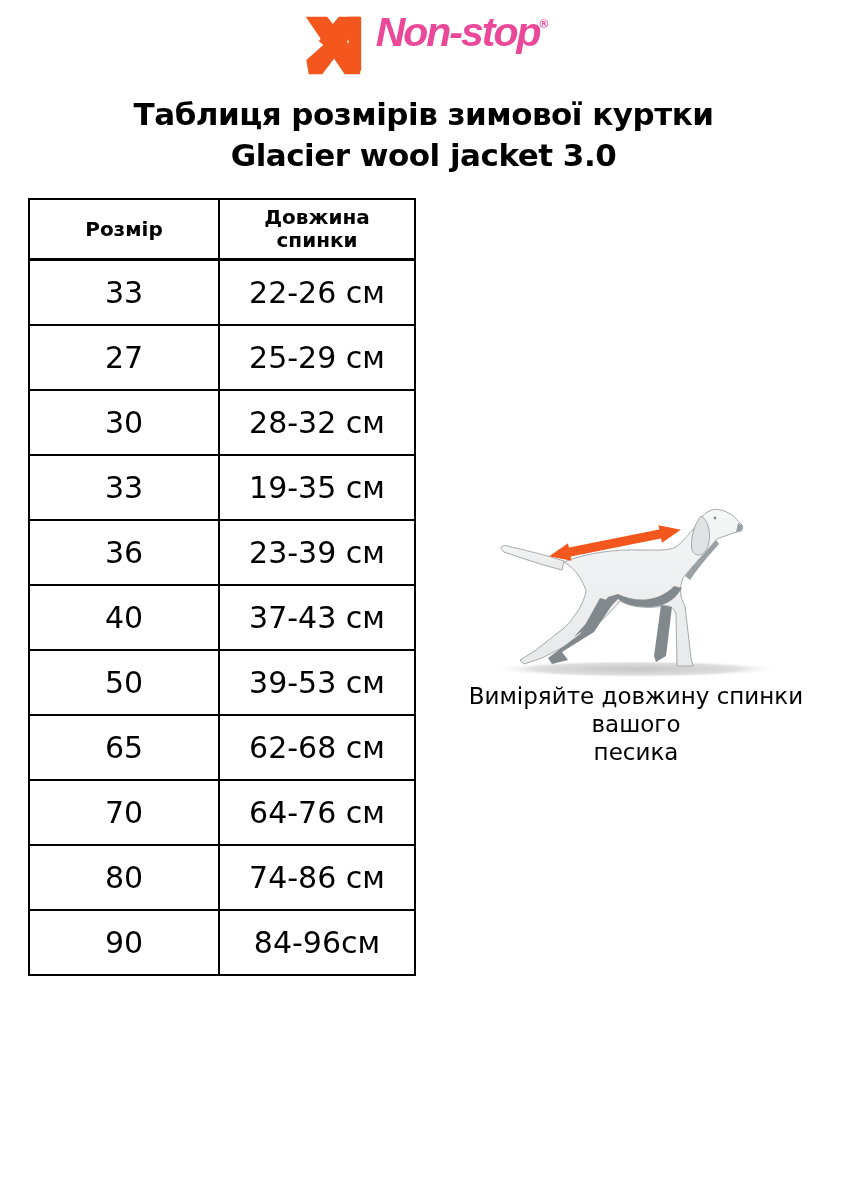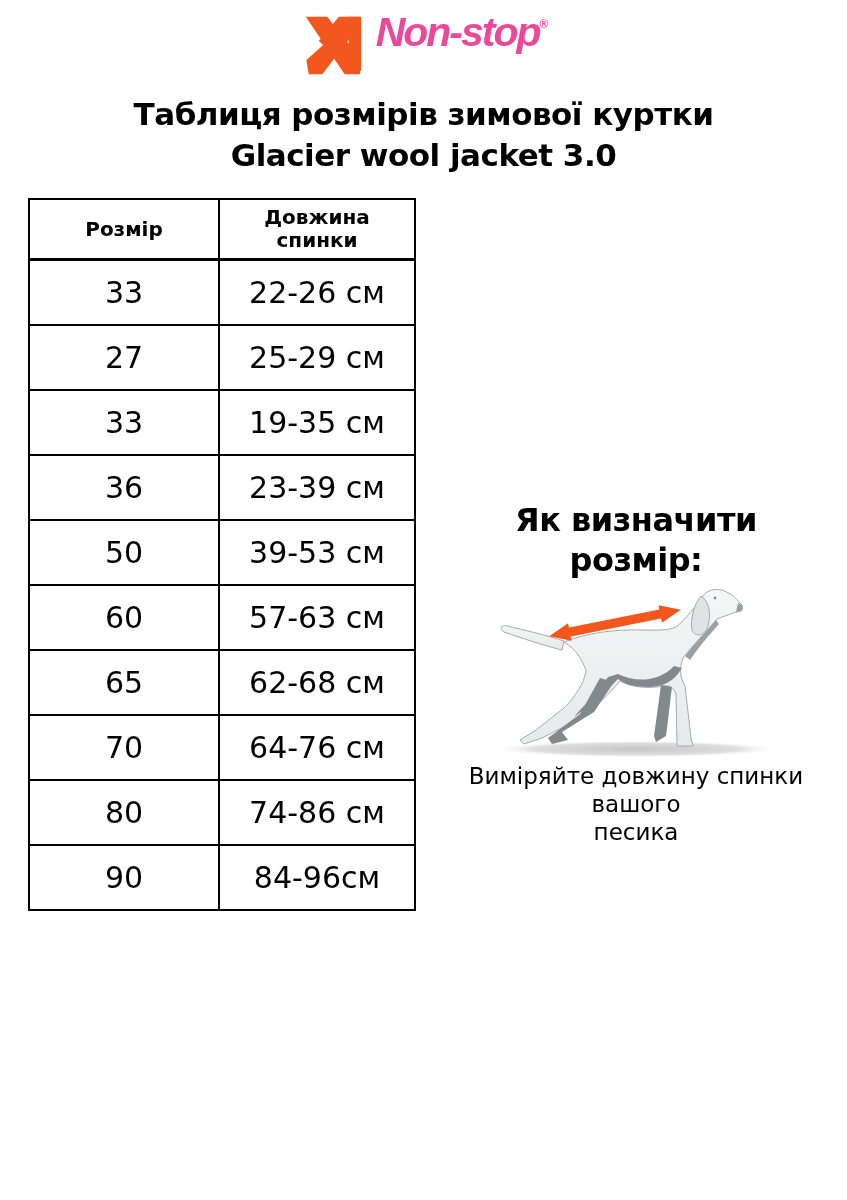--- a/index.html
+++ b/index.html
@@ -73,6 +73,10 @@
         <tr>
           <td>27</td>
           <td>25-29 см</td>
+        </tr>
+        <tr>
+          <td>30</td>
+          <td>28-32 см</td>
         </tr>
         <tr>
           <td>33</td>

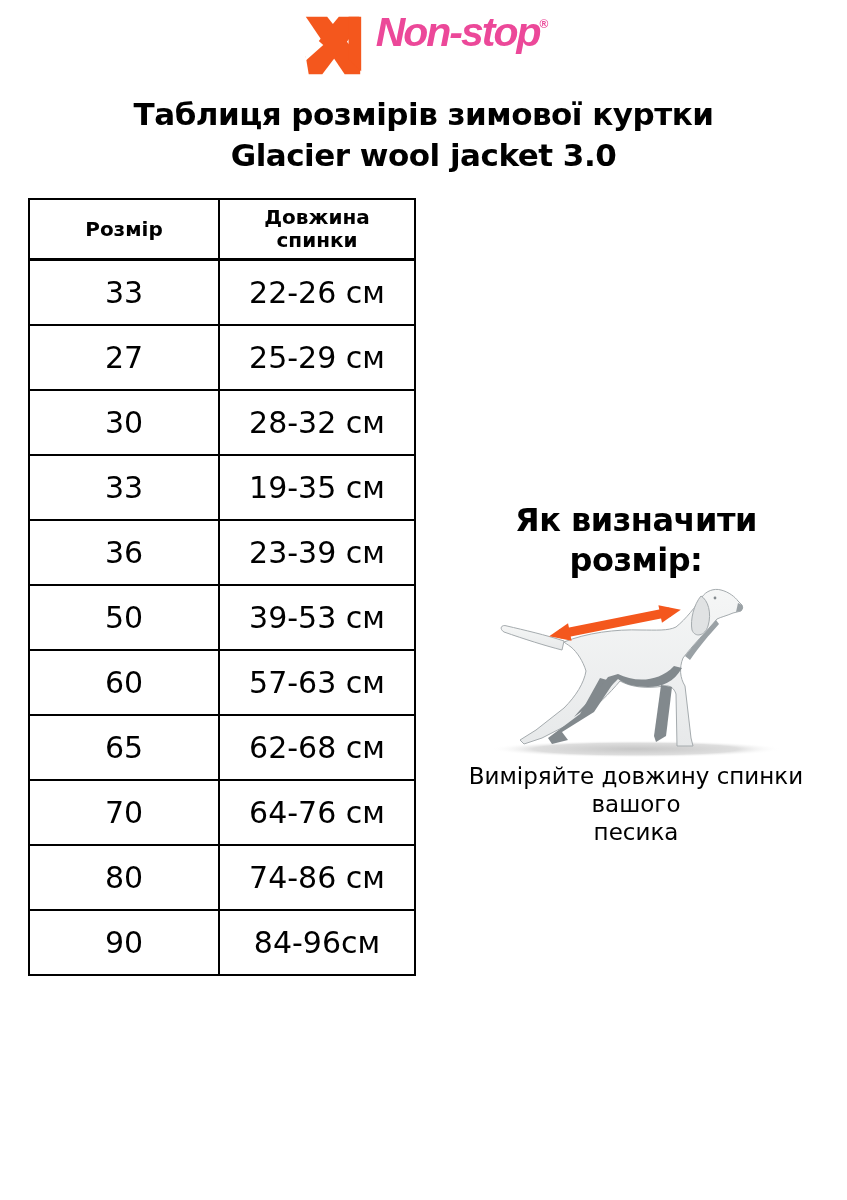--- a/index.html
+++ b/index.html
@@ -114,7 +114,6 @@
   </table>
 
   <div class="guide">
-    <h2>Як визначити розмір:</h2>
     <div class="dog-wrap">
       <svg width="300" height="172" viewBox="0 0 300 172" aria-hidden="true">
         <defs>

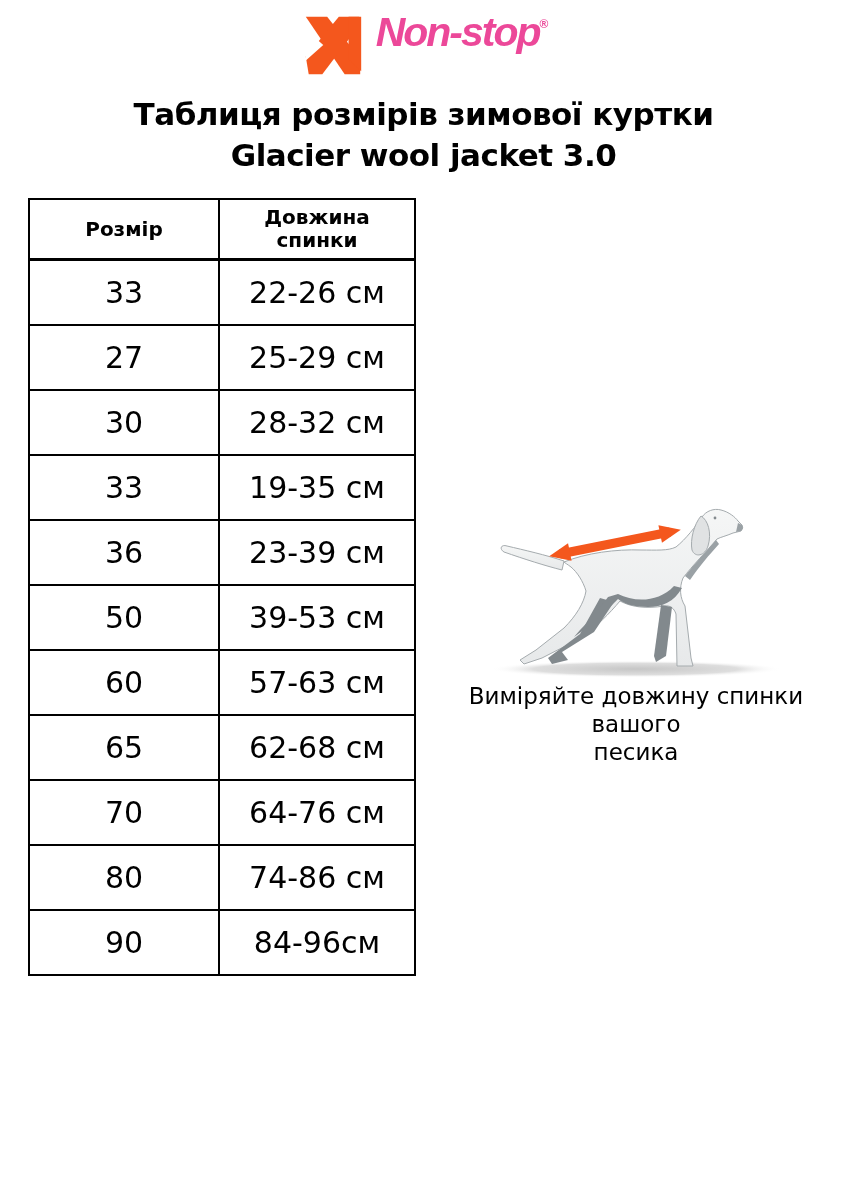--- a/index.html
+++ b/index.html
@@ -87,6 +87,10 @@
           <td>23-39 см</td>
         </tr>
         <tr>
+          <td>40</td>
+          <td>37-43 см</td>
+        </tr>
+        <tr>
           <td>50</td>
           <td>39-53 см</td>
         </tr>

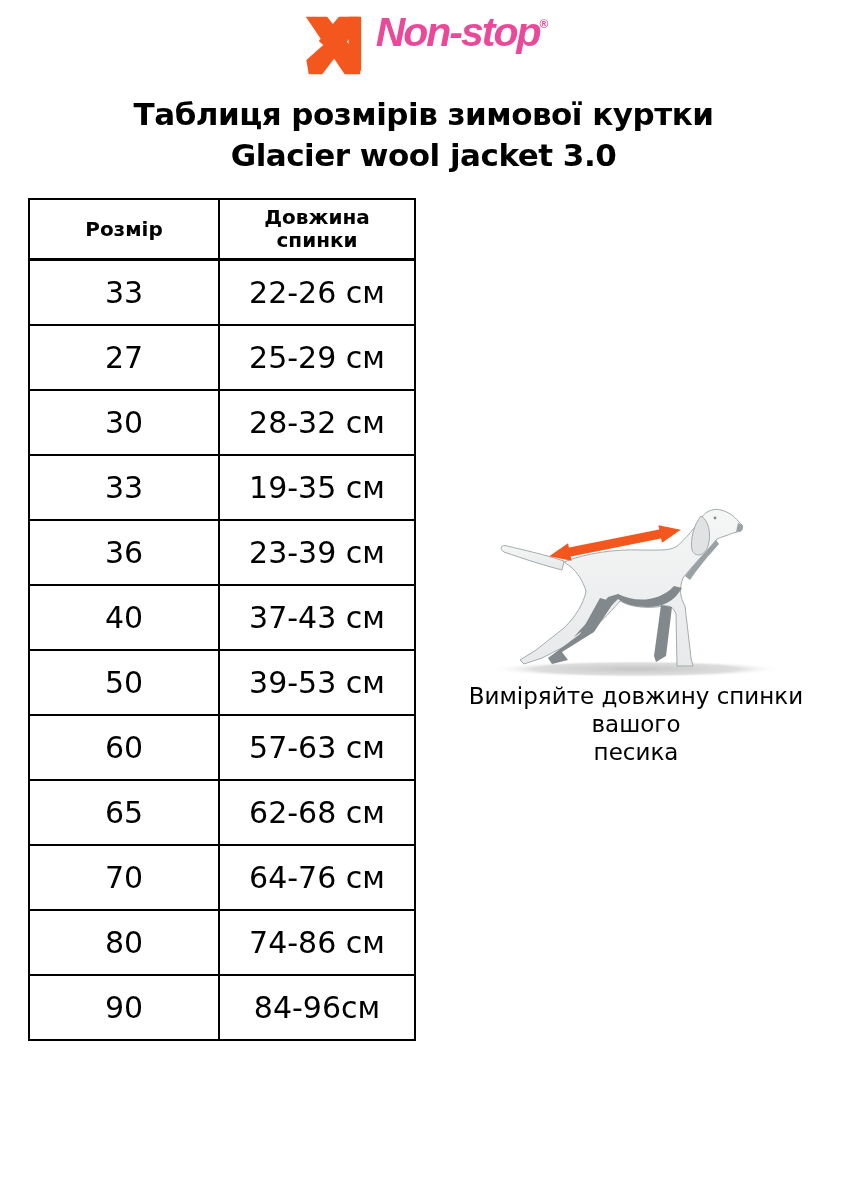--- a/index.html
+++ b/index.html
@@ -95,10 +95,6 @@
           <td>39-53 см</td>
         </tr>
         <tr>
-          <td>60</td>
-          <td>57-63 см</td>
-        </tr>
-        <tr>
           <td>65</td>
           <td>62-68 см</td>
         </tr>

